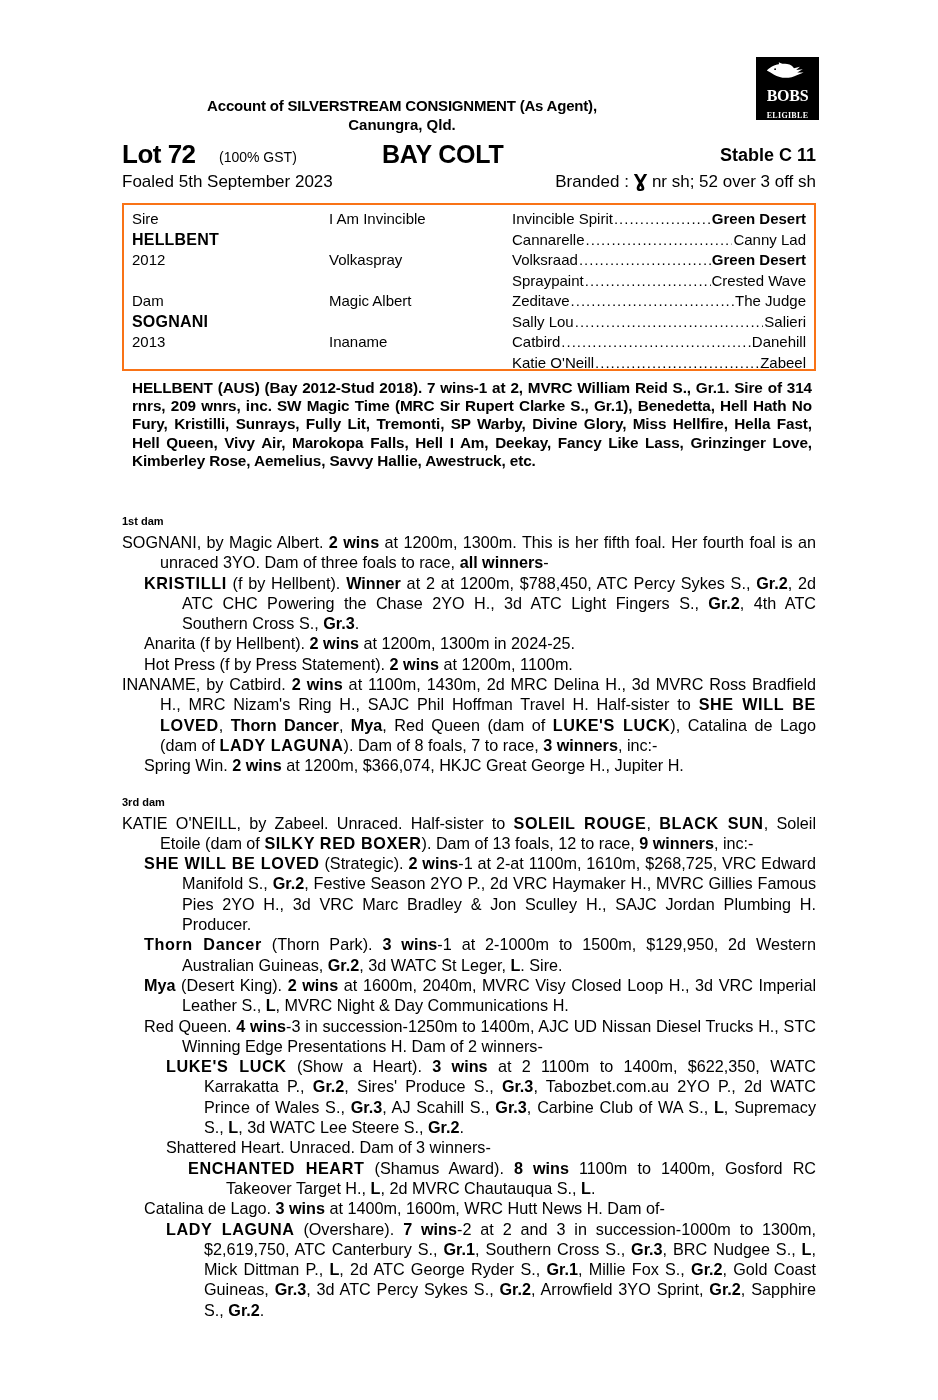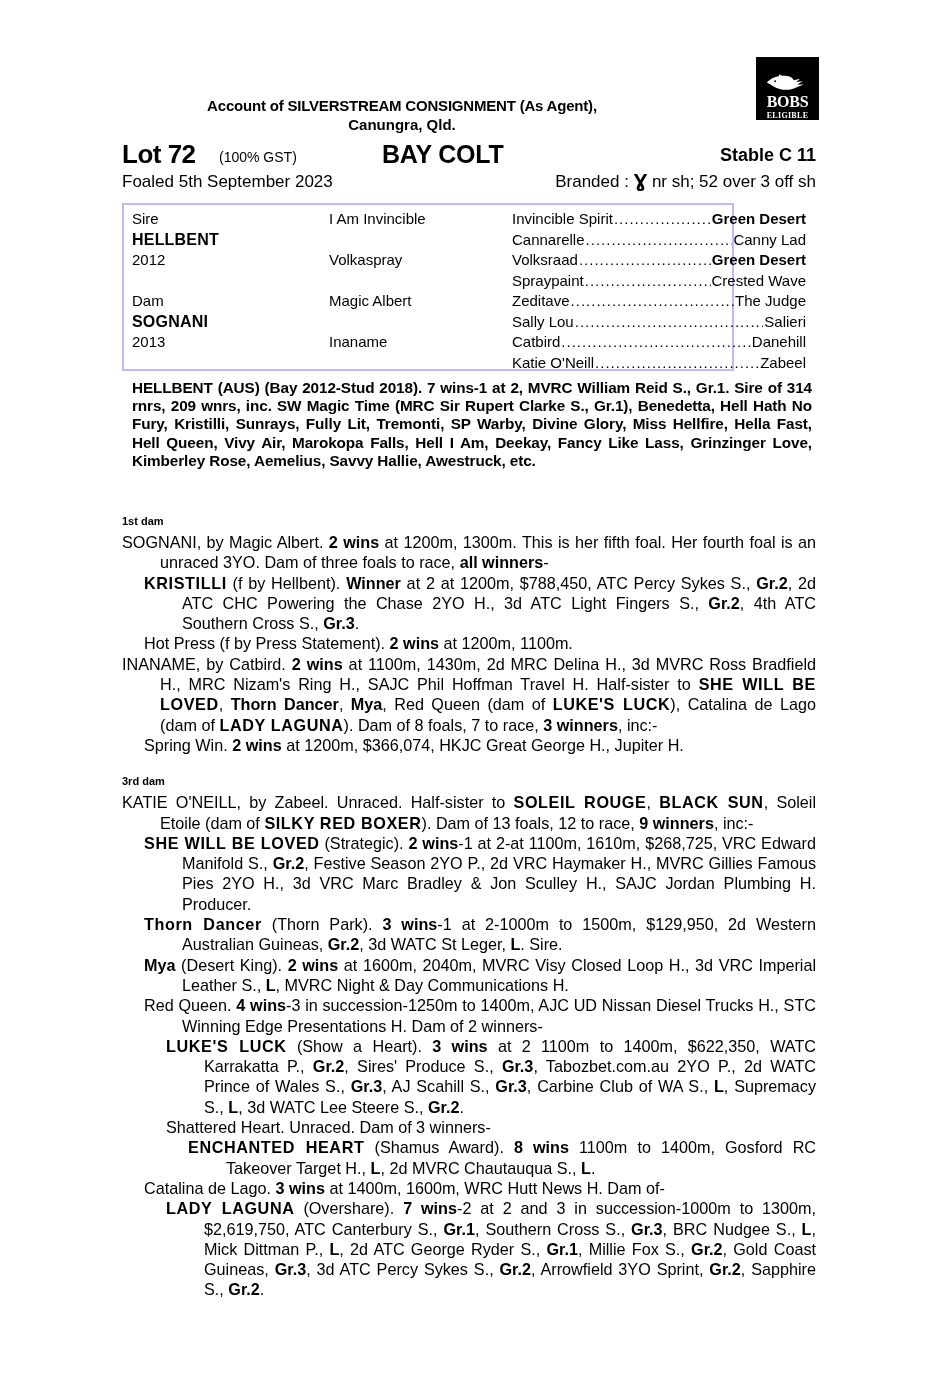--- a/index.html
+++ b/index.html
@@ -34,7 +34,7 @@
     display: flex;
     flex-direction: column;
     align-items: center;
-    justify-content: flex-end;
+    justify-content: space-between;
     padding-top: 4px;
     box-sizing: border-box;
   }

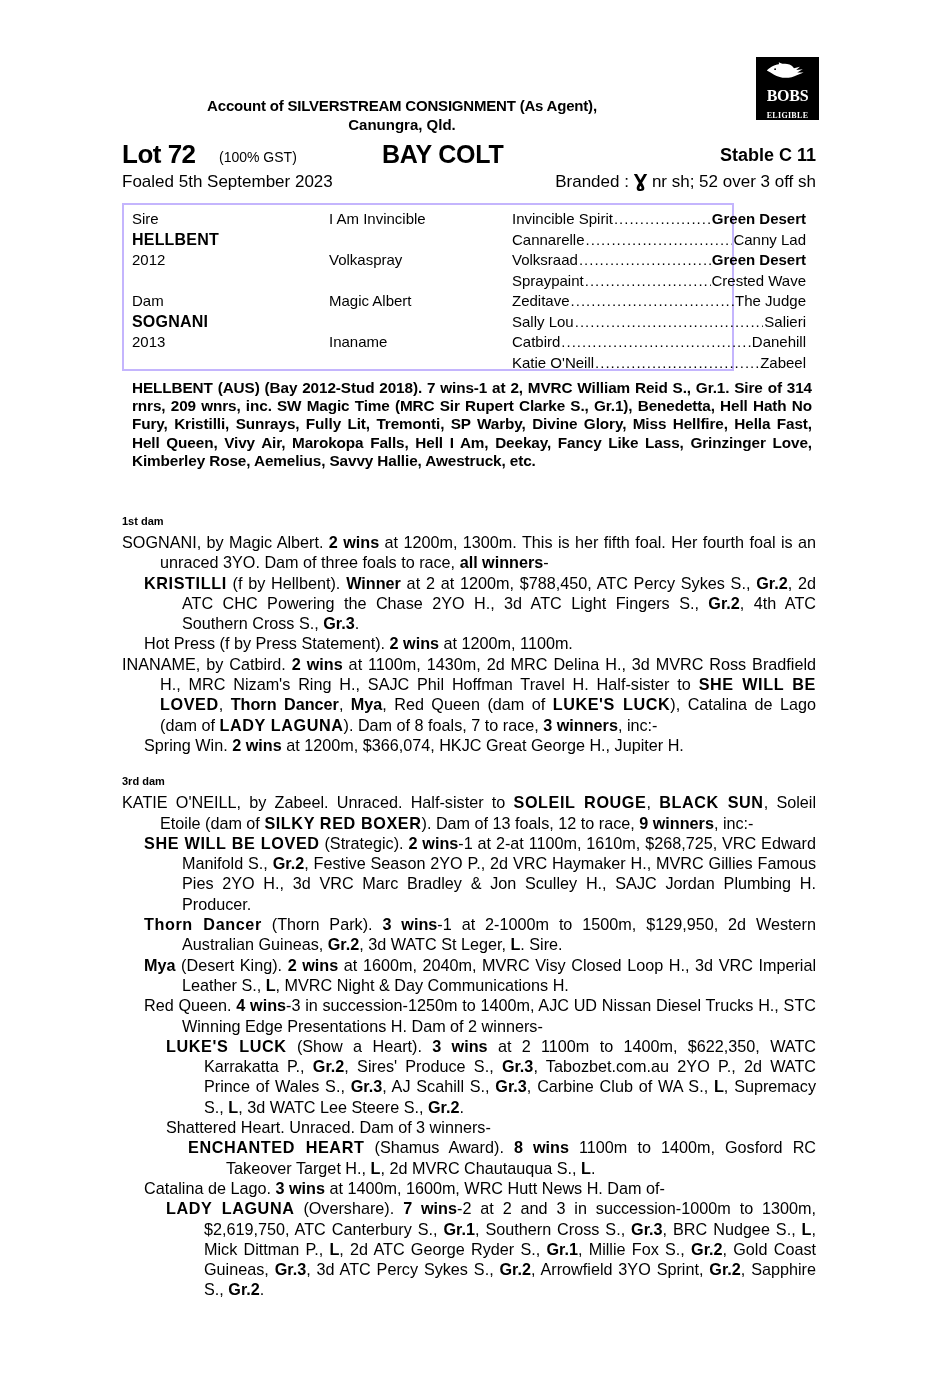--- a/index.html
+++ b/index.html
@@ -155,9 +155,9 @@
     position: absolute;
     left: 0;
     top: 203px;
-    width: 612px;
+    width: 694px;
     height: 168px;
-    border: 2px solid #c4b5fd;
+    border: 2px solid #f97316;
     box-sizing: border-box;
   }
   .ped-inner { position: relative; width: 100%; height: 100%; }

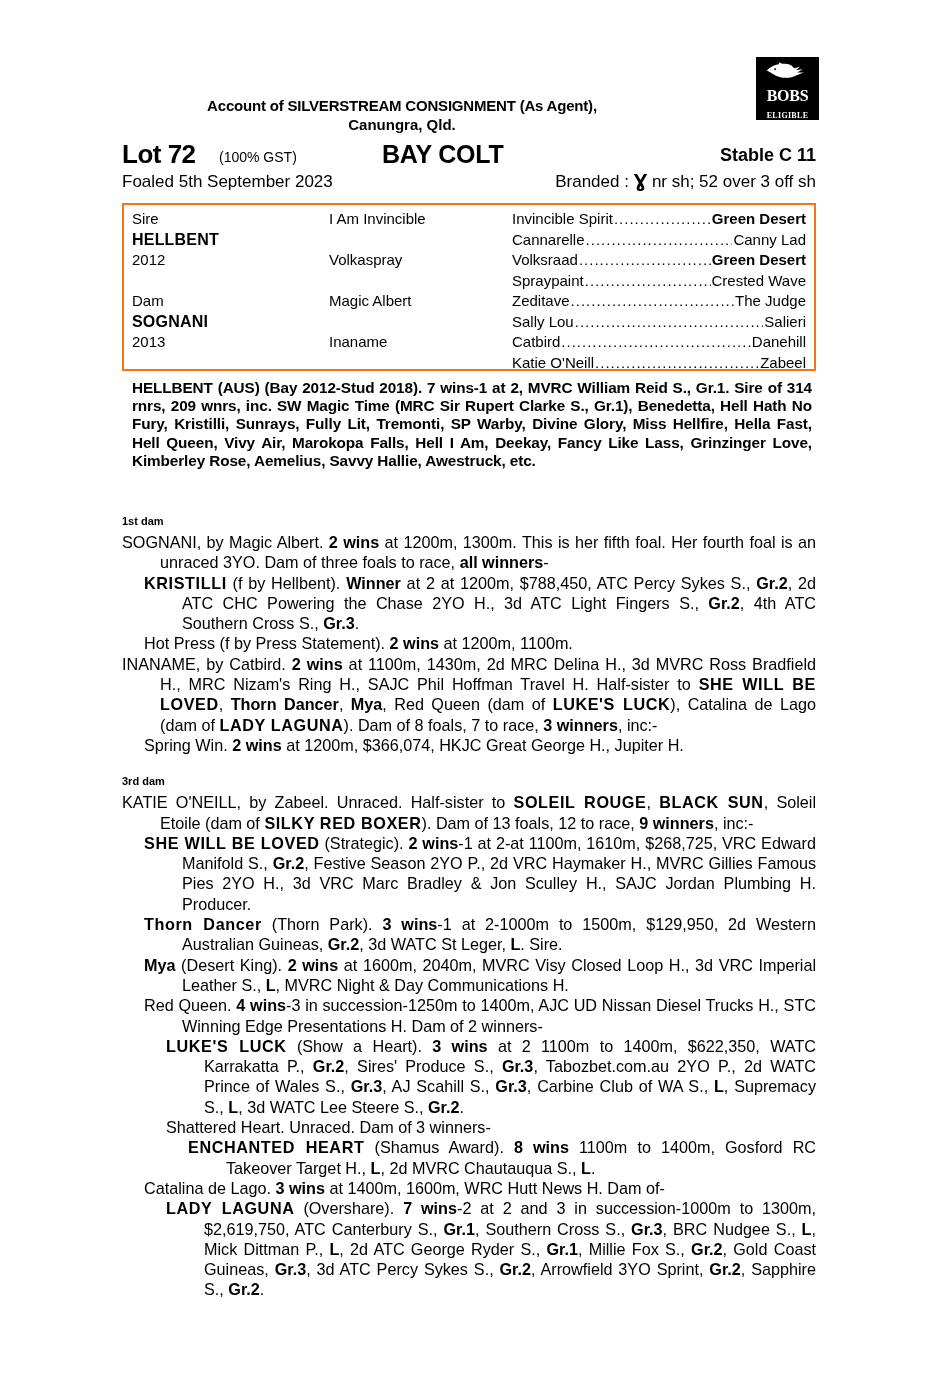--- a/index.html
+++ b/index.html
@@ -359,6 +359,7 @@
     <div class="dam-head">1st dam</div>
     <p class="entry lvl0h"><span>SOGNANI, by Magic Albert. </span><b>2 wins</b><span> at 1200m, 1300m. This is her fifth foal. Her fourth foal is an unraced 3YO. Dam of three foals to race, </span><b>all winners</b><span>-</span></p>
     <p class="entry lvl1h"><b class="sp">KRISTILLI</b><span> (f by Hellbent). </span><b>Winner</b><span> at 2 at 1200m, $788,450, ATC Percy Sykes S., </span><b>Gr.2</b>, 2d ATC CHC Powering the Chase 2YO H., 3d ATC Light Fingers S., <b>Gr.2</b>, 4th ATC Southern Cross S., <b>Gr.3</b>.</p>
+    <p class="entry lvl1flat nojust"><span>Anarita</span><span> (f by Hellbent). </span><b>2 wins</b><span> at 1200m, 1300m in 2024-25.</span></p>
     <p class="entry lvl1flat nojust"><span>Hot Press</span><span> (f by Press Statement). </span><b>2 wins</b><span> at 1200m, 1100m.</span></p>
 
     <p class="entry lvl0h">INANAME, by Catbird. <b>2 wins</b> at 1100m, 1430m, 2d MRC Delina H., 3d MVRC Ross Bradfield H., MRC Nizam's Ring H., SAJC Phil Hoffman Travel H. Half-sister to <b class="sp">SHE WILL BE LOVED</b>, <b>Thorn Dancer</b>, <b>Mya</b>, Red Queen (dam of <b class="sp">LUKE'S LUCK</b>), Catalina de Lago (dam of <b class="sp">LADY LAGUNA</b>). Dam of 8 foals, 7 to race, <b>3 winners</b>, inc:-</p>

